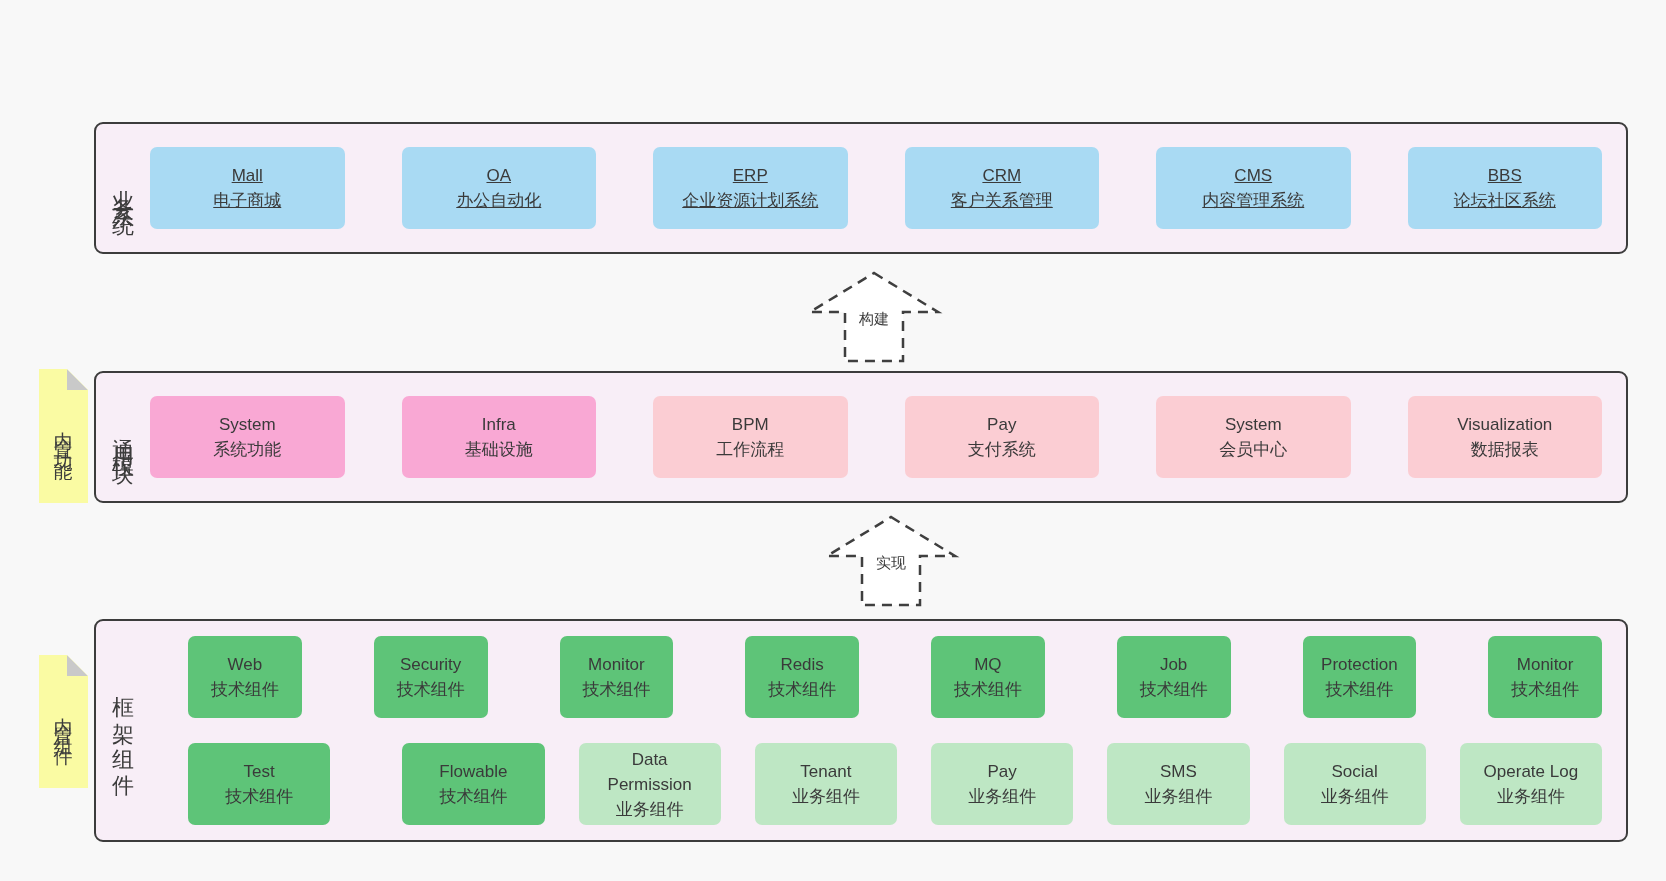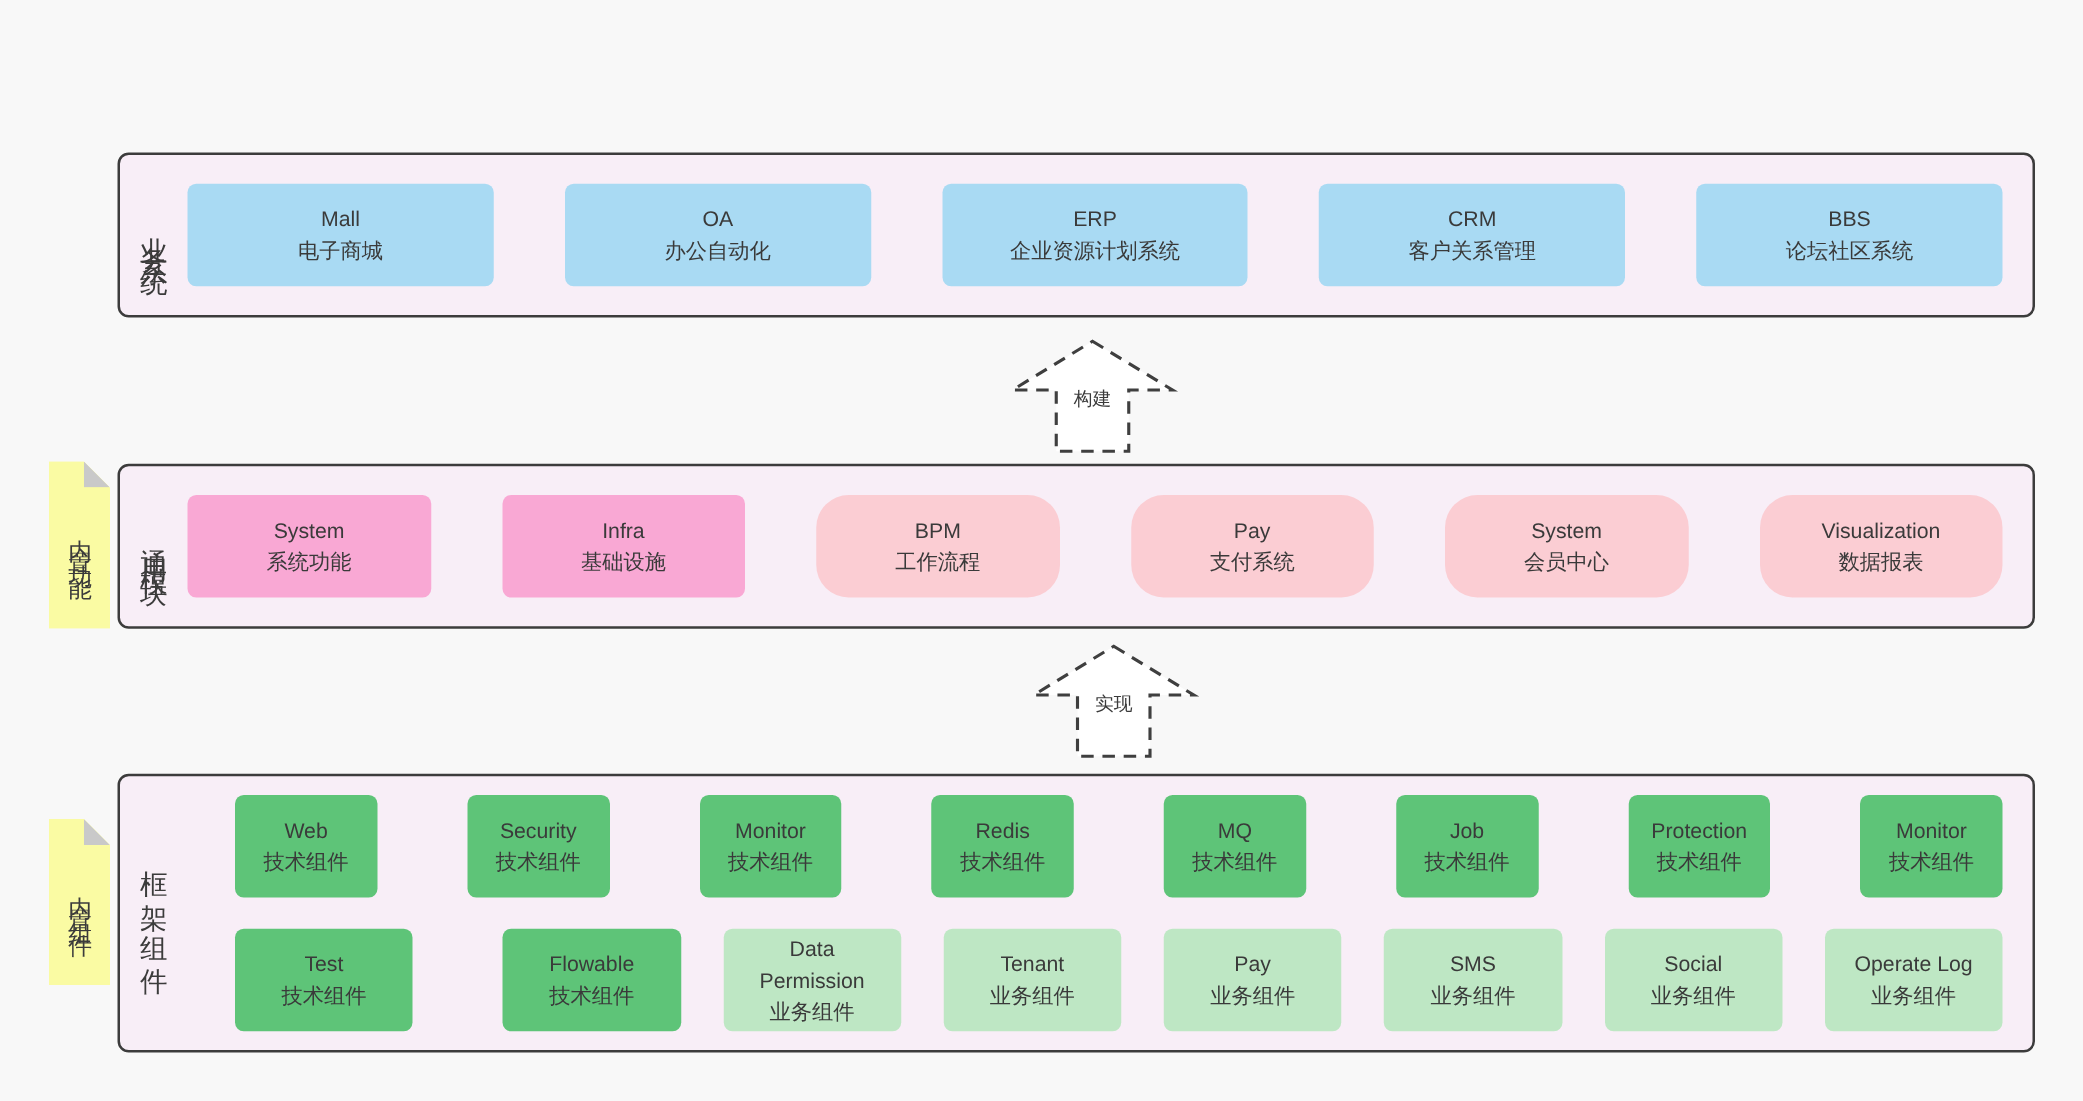--- a/index.html
+++ b/index.html
@@ -35,7 +35,7 @@
     text-align:center;font-size:17px;line-height:25px;color:#3a3a3a;
   }
   .bn{max-width:116px;}
-  .box.blue{background:#a9daf3;}
+  .box.blue{background:#a9daf3;text-decoration:underline;}
   .box.red{background:#f9a8d4;}
   .box.pink{background:#fbcdd3;border-radius:26px;}
   .box.gdark{background:#5ec478;margin-left:38px;}

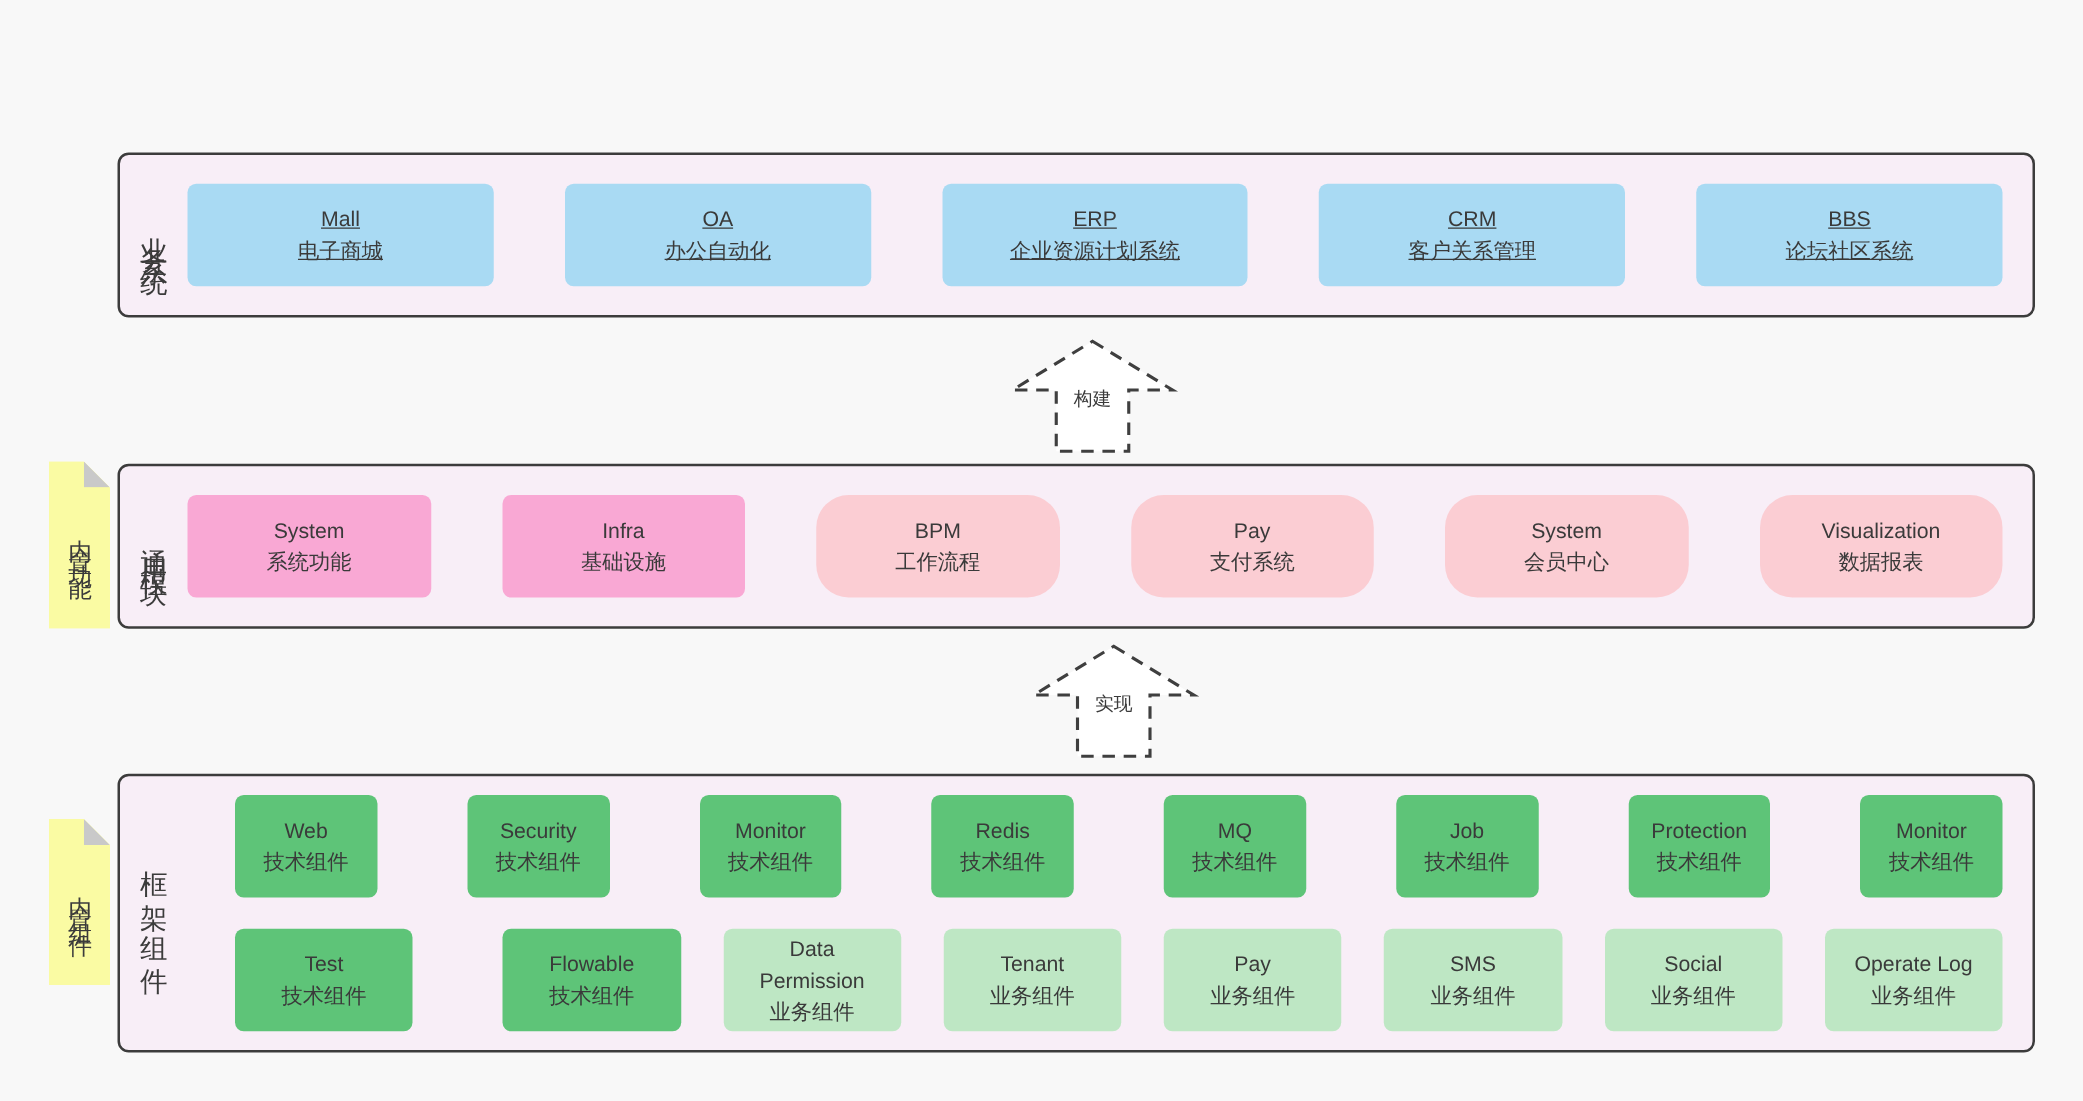--- a/index.html
+++ b/index.html
@@ -88,6 +88,10 @@
       <div class="bs">客户关系管理</div>
     </div>
     <div class="box blue">
+      <div class="bn">CMS</div>
+      <div class="bs">内容管理系统</div>
+    </div>
+    <div class="box blue">
       <div class="bn">BBS</div>
       <div class="bs">论坛社区系统</div>
     </div>

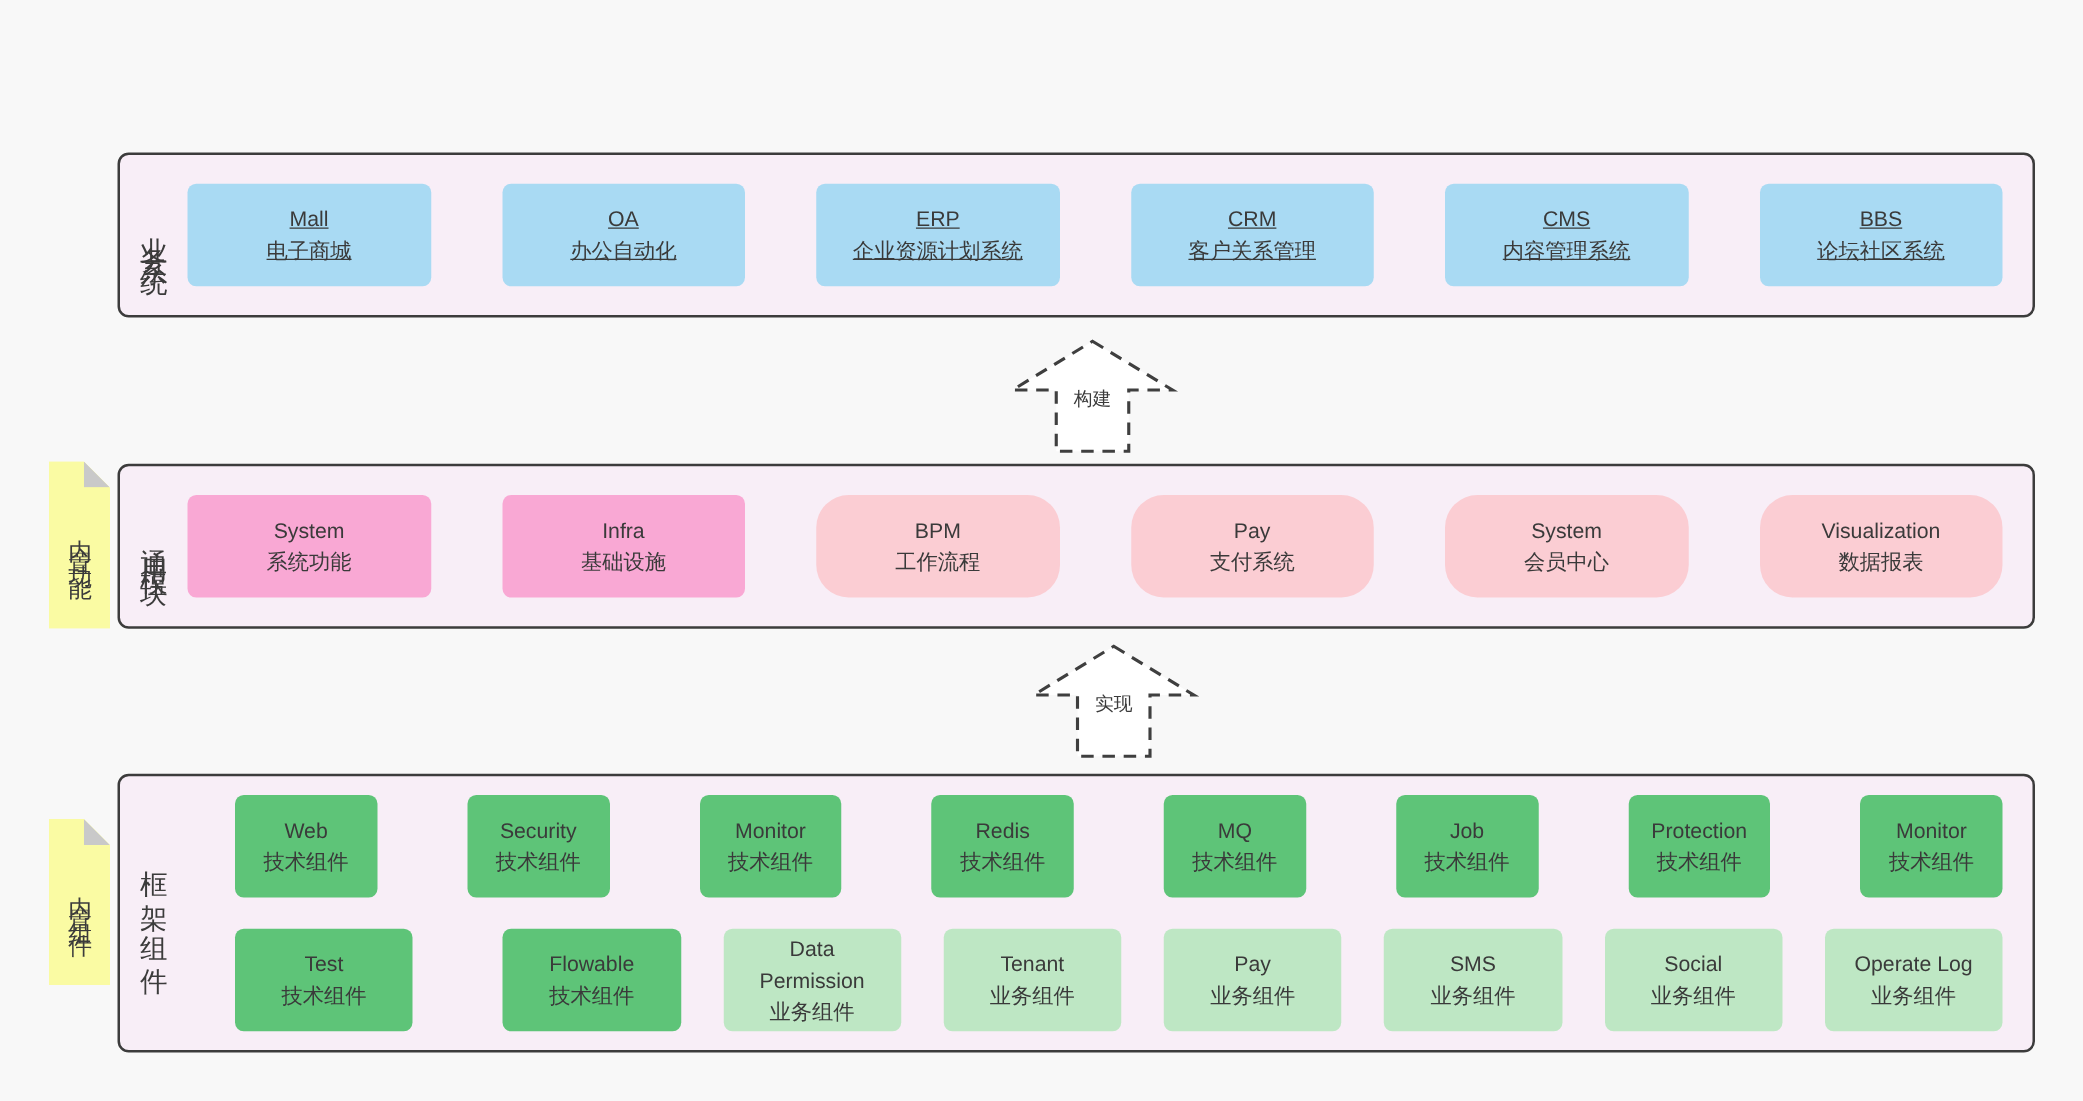--- a/index.html
+++ b/index.html
@@ -37,7 +37,7 @@
   .bn{max-width:116px;}
   .box.blue{background:#a9daf3;text-decoration:underline;}
   .box.red{background:#f9a8d4;}
-  .box.pink{background:#fbcdd3;border-radius:26px;}
+  .box.pink{background:#fbcdd3;}
   .box.gdark{background:#5ec478;margin-left:38px;}
   .box.glight{background:#bee7c4;}
 

